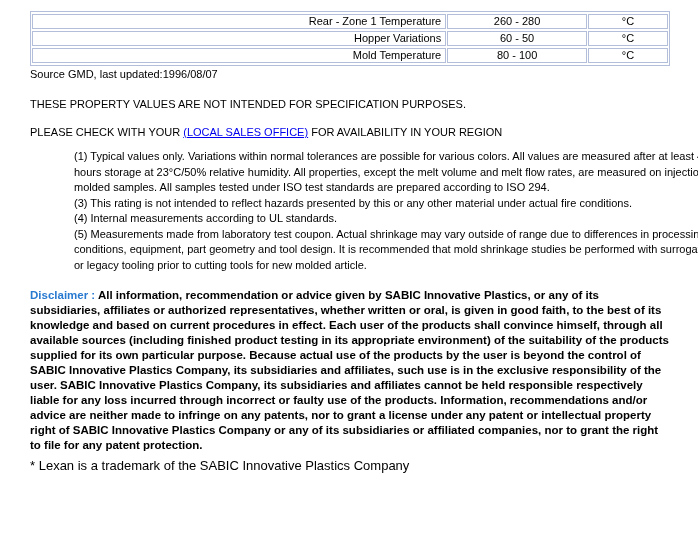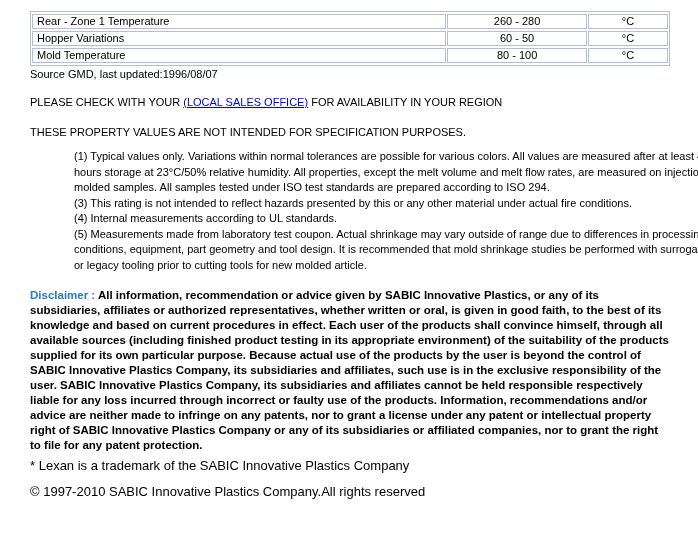--- a/index.html
+++ b/index.html
@@ -30,7 +30,7 @@
     overflow: hidden;
     white-space: nowrap;
   }
-  td.col-prop { width: 409px; text-align: left; }
+  td.col-prop { width: 409px; text-align: right; }
   td.col-val  { width: 138px; text-align: center; }
   td.col-unit { width: 79px;  text-align: center; }
 

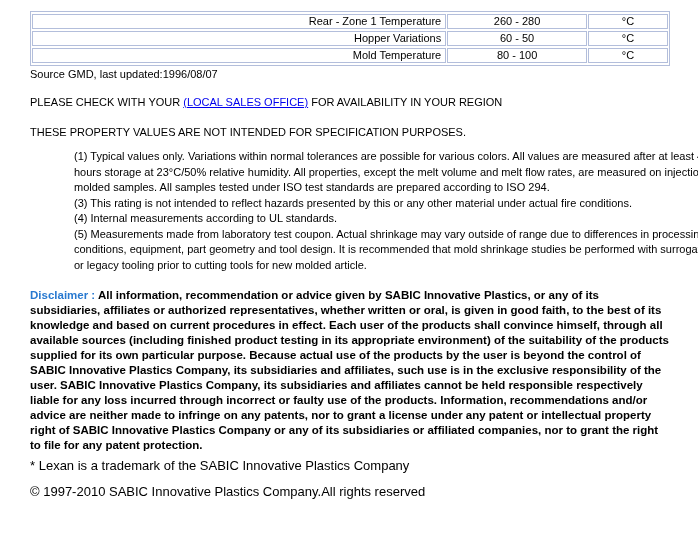--- a/index.html
+++ b/index.html
@@ -104,9 +104,9 @@
 
   <div class="source-note">Source GMD, last updated:1996/08/07</div>
 
+  <p class="stmt stmt-spec">THESE PROPERTY VALUES ARE NOT INTENDED FOR SPECIFICATION PURPOSES.</p>
+
   <p class="stmt stmt-avail"><span>PLEASE CHECK WITH YOUR </span><a class="link" href="#">(LOCAL SALES OFFICE)</a><span> FOR AVAILABILITY IN YOUR REGION</span></p>
-
-  <p class="stmt stmt-spec">THESE PROPERTY VALUES ARE NOT INTENDED FOR SPECIFICATION PURPOSES.</p>
 
   <div class="notes">
     <p>(1) Typical values only. Variations within normal tolerances are possible for various colors. All values are measured after at least 48 hours storage at 23°C/50% relative humidity. All properties, except the melt volume and melt flow rates, are measured on injection molded samples. All samples tested under ISO test standards are prepared according to ISO 294.</p>

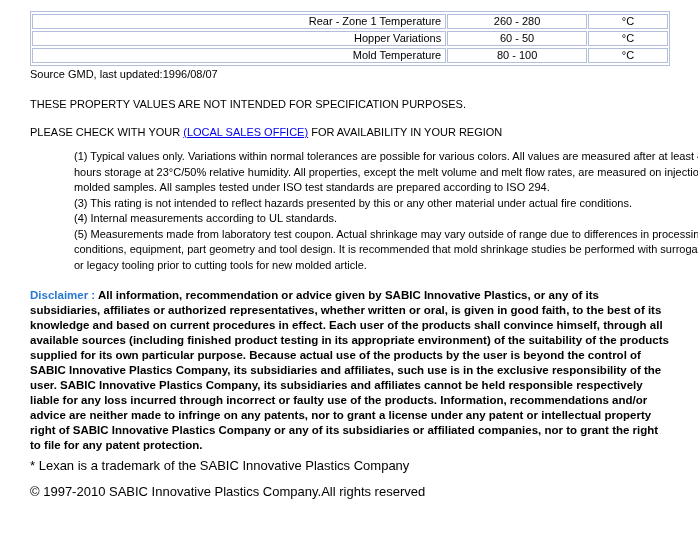--- a/index.html
+++ b/index.html
@@ -119,7 +119,6 @@
 
   <p class="foot foot-trademark">* Lexan is a trademark of the SABIC Innovative Plastics Company</p>
 
-  <p class="foot foot-copyright">© 1997-2010 SABIC Innovative Plastics Company.All rights reserved</p>
 
 </div>
 

